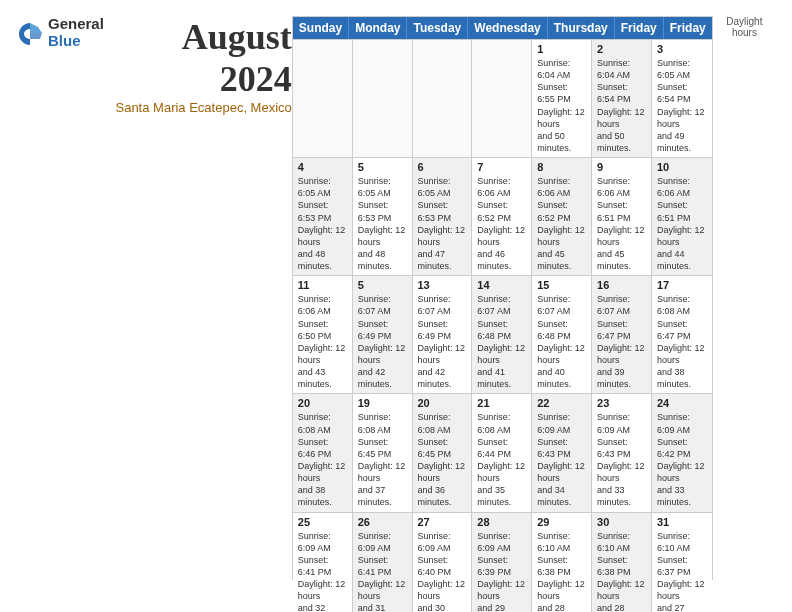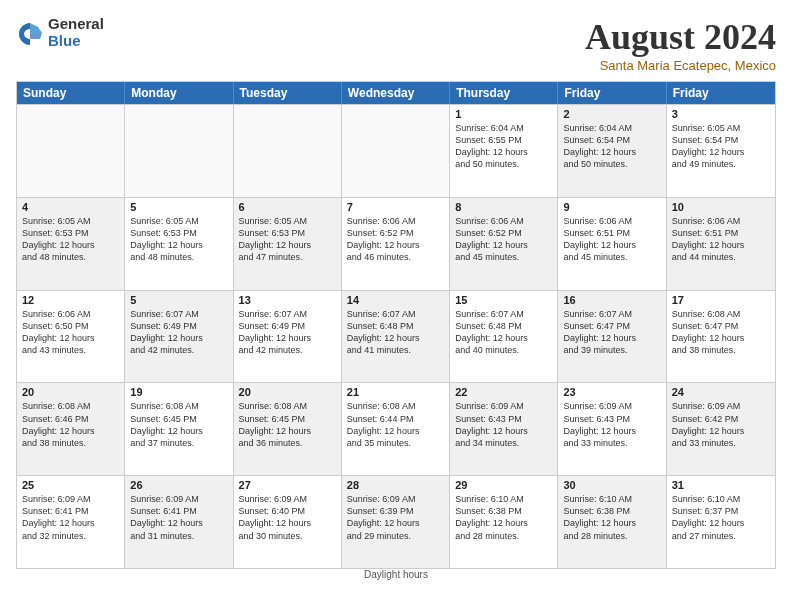--- a/index.html
+++ b/index.html
@@ -15,7 +15,7 @@
       height: 596px;
       padding: 16px;
       display: flex;
-      flex-direction: column;
+      flex-direction: row;
     }
     .header {
       display: flex;

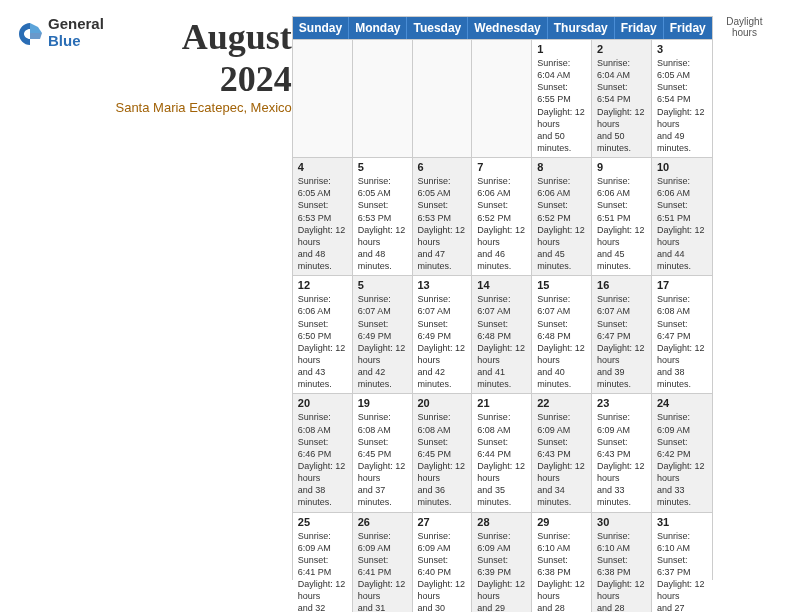--- a/index.html
+++ b/index.html
@@ -234,7 +234,7 @@
         </div>
         <div class="cal-row">
           <div class="cal-cell">
-            <div class="day-num">12</div>
+            <div class="day-num">11</div>
             <div class="day-info" style="white-space: pre-line;">Sunrise: 6:06 AM
 Sunset: 6:50 PM
 Daylight: 12 hours

